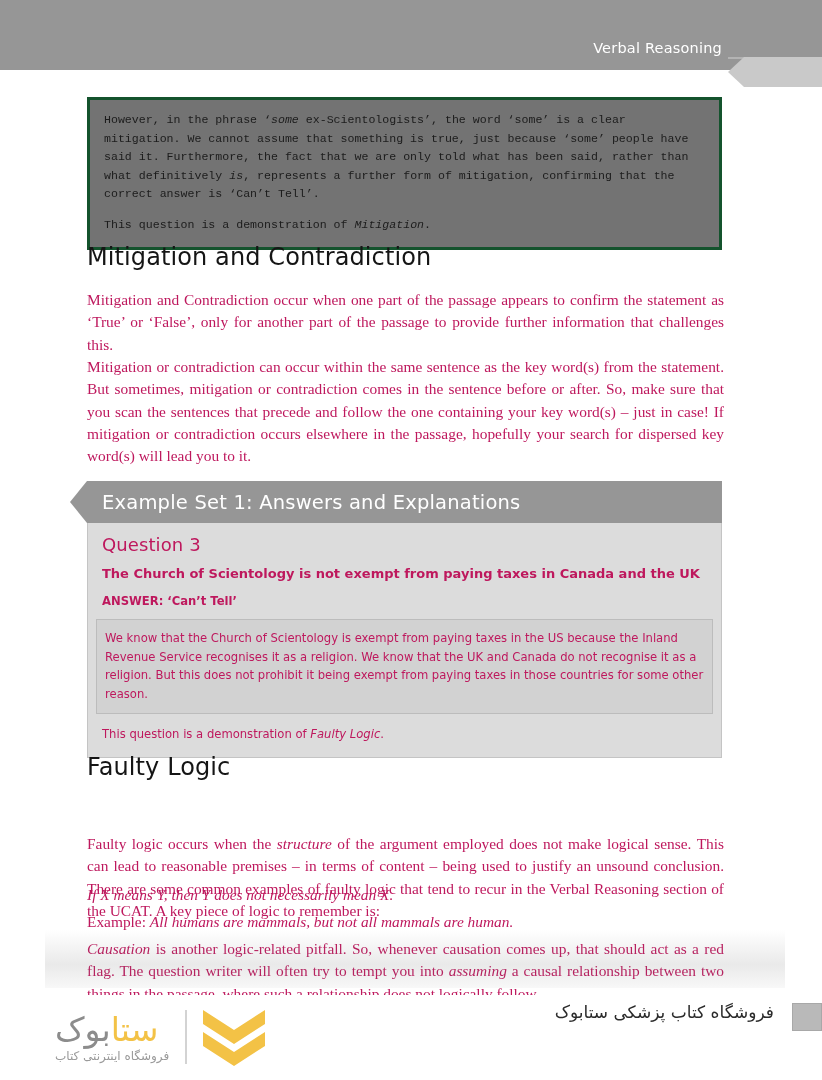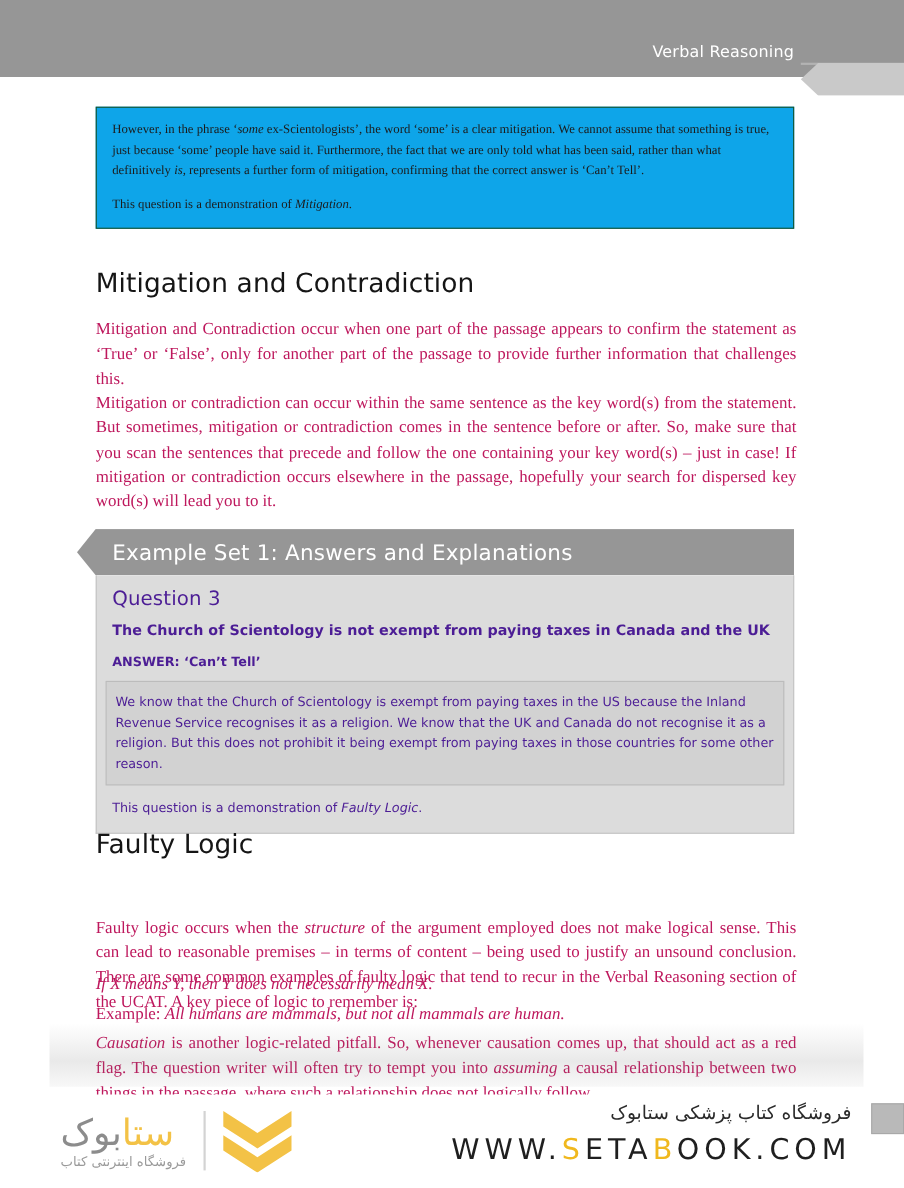--- a/index.html
+++ b/index.html
@@ -52,10 +52,10 @@
     position: absolute;
     left: 87px;
     width: 635px;
-    background: #0ea5e9;
-    border: 1px solid #14532d;
+    background: #737373;
+    border: 3px solid #14532d;
     padding: 11px 14px 12px 14px;
-    font-family: Liberation Serif, serif;
+    font-family: Liberation Mono, monospace;
     font-size: 11.6px;
     line-height: 18.6px;
     color: #1c1c1c;

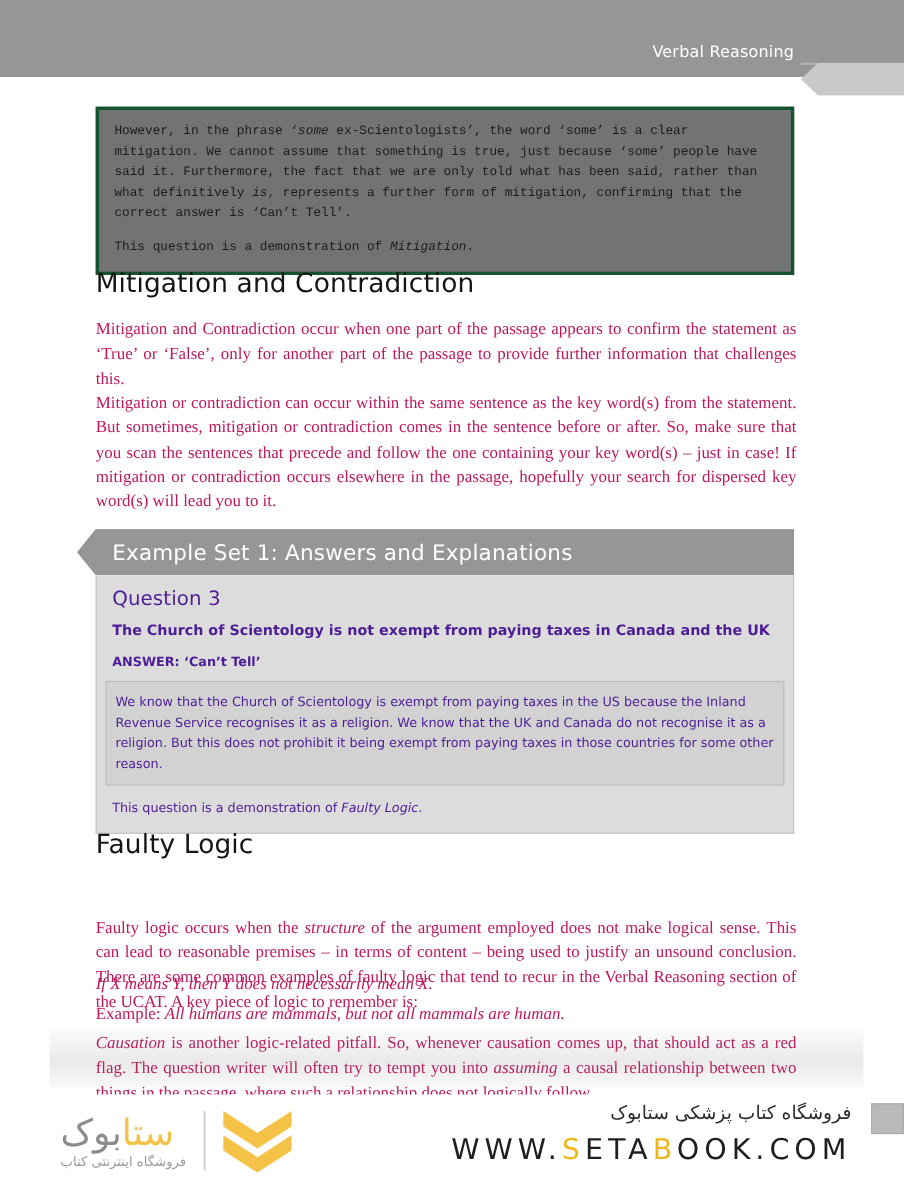--- a/index.html
+++ b/index.html
@@ -134,7 +134,7 @@
     border-top: none;
     padding: 11px 14px 13px 14px;
     font-family: "DejaVu Sans", sans-serif;
-    color: #4c1d95;
+    color: #be185d;
   }
   .q-heading {
     font-size: 18px;

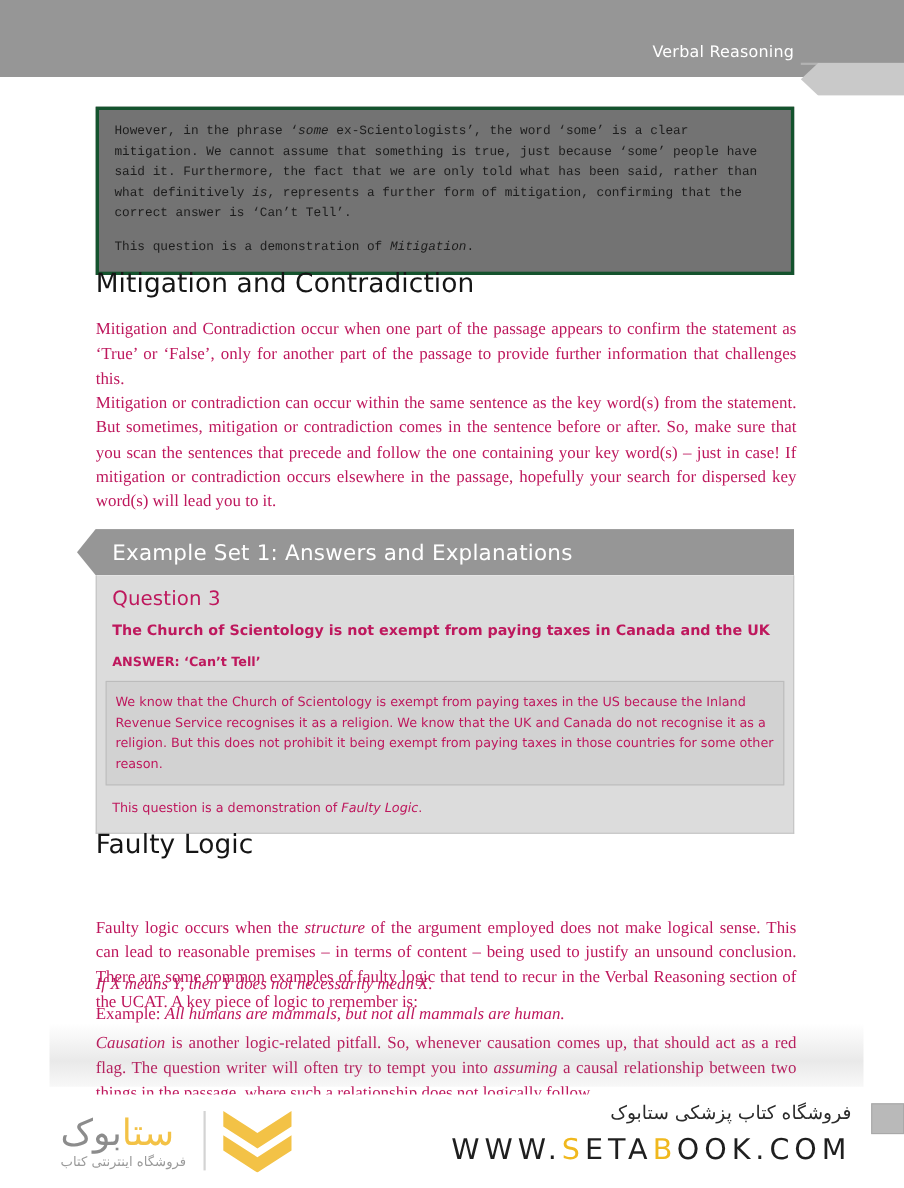--- a/index.html
+++ b/index.html
@@ -317,7 +317,6 @@
 
     <div class="footer-right">
       <div class="fa-line">فروشگاه کتاب پزشکی ستابوک</div>
-      <div class="url-line"><span>WWW.</span><span class="gold">S</span><span>ETA</span><span class="gold">B</span><span>OOK</span><span>.COM</span></div>
     </div>
   </div>
 

